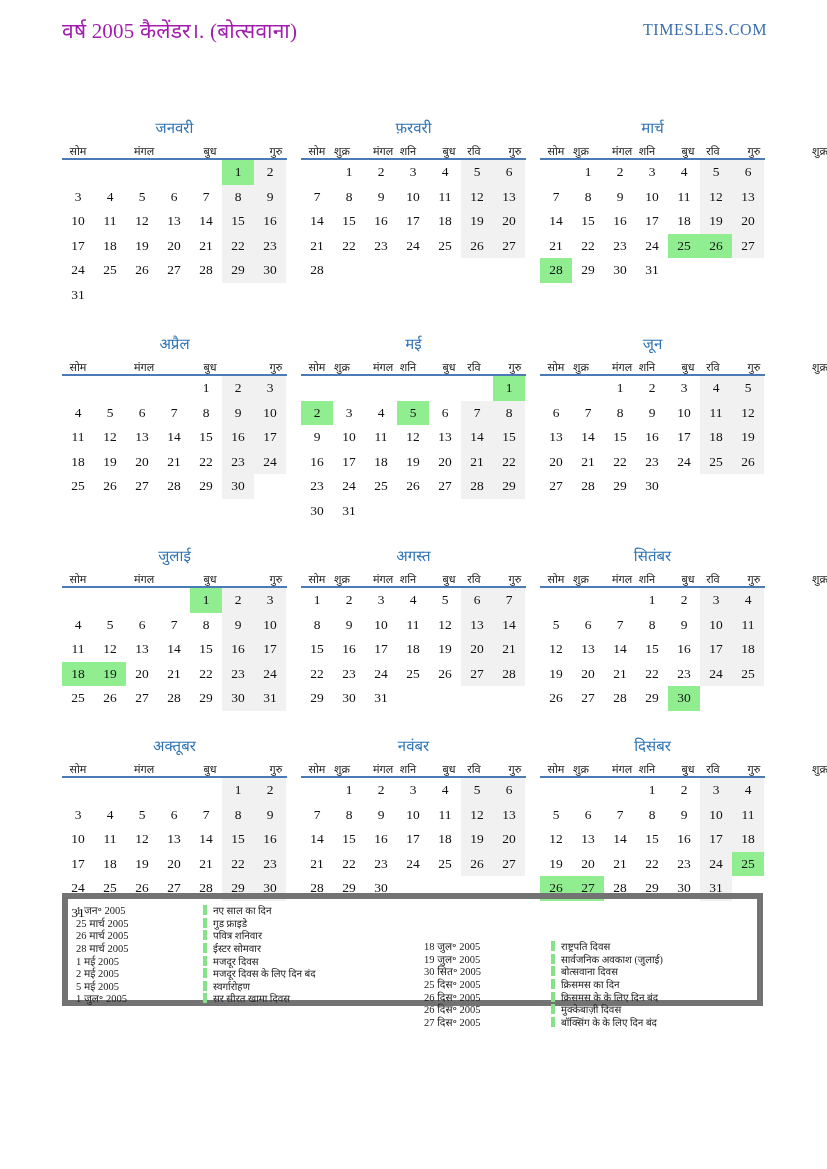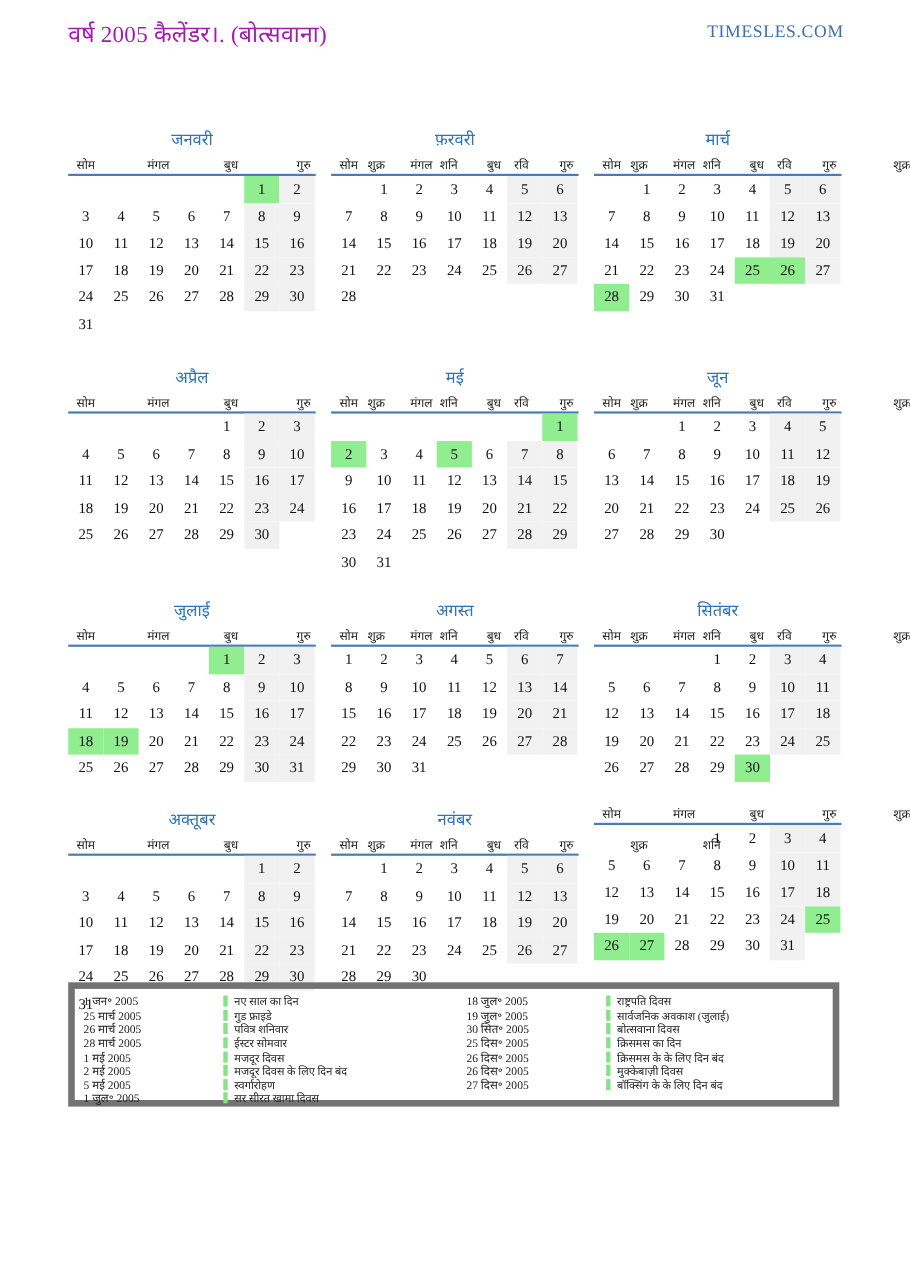--- a/index.html
+++ b/index.html
@@ -589,6 +589,7 @@
       </div>
     </div>
     <div class="month">
+      <div class="month-title">दिसंबर</div>
       <div class="weekday-row">
         <span class="weekday">सोम</span>
         <span class="weekday">मंगल</span>

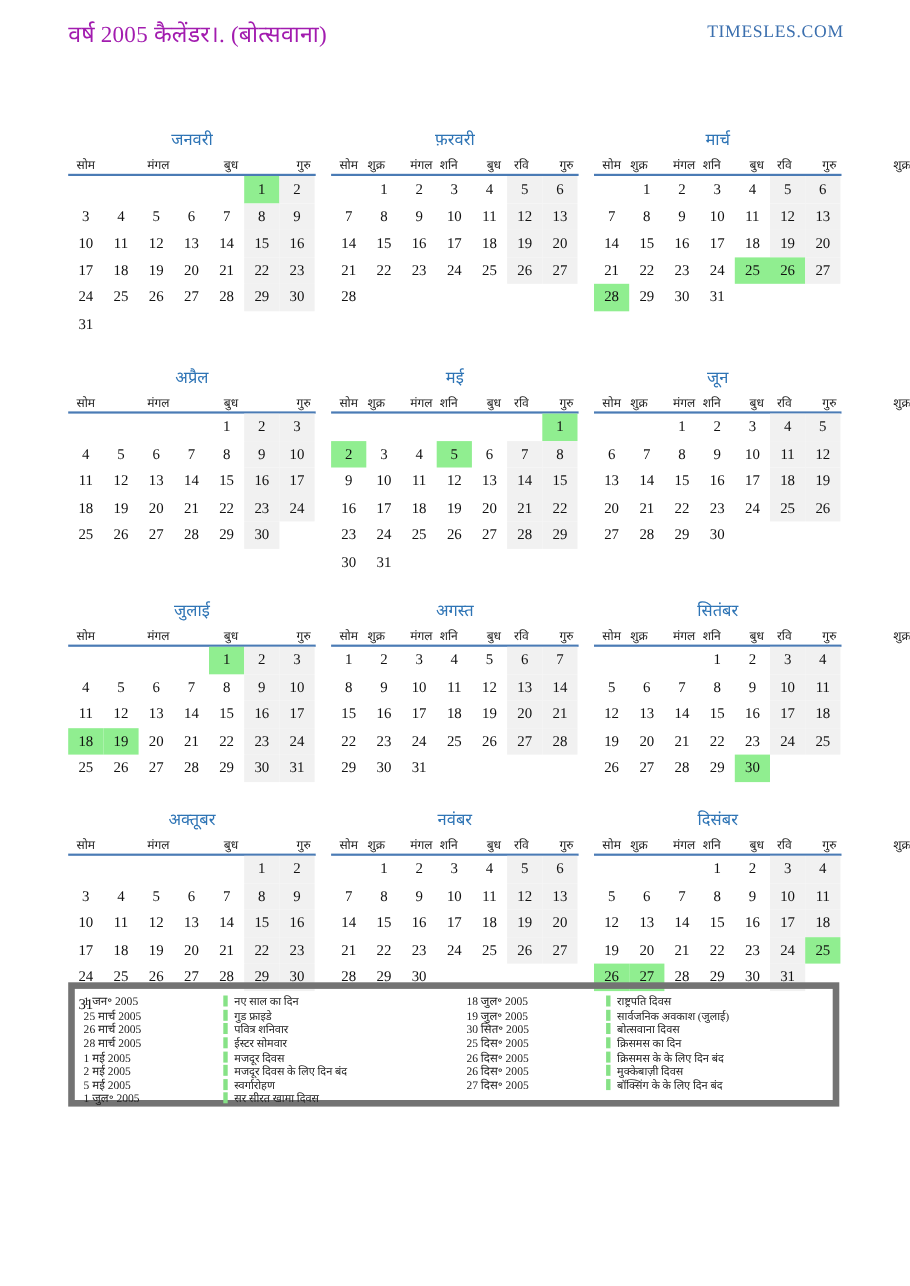--- a/index.html
+++ b/index.html
@@ -52,7 +52,7 @@
   }
   .legend-col { display:flex; flex-direction:column; }
   .legend-col.left { width:348px; }
-  .legend-col.right { flex:1; }
+  .legend-col.right { flex:1;margin-top:36px; }
   .legend-row { display:flex; align-items:center; height:12.6px; }
   .legend-date { width:127px; font-size:10.5px; color:#222; }
   .legend-bar {

